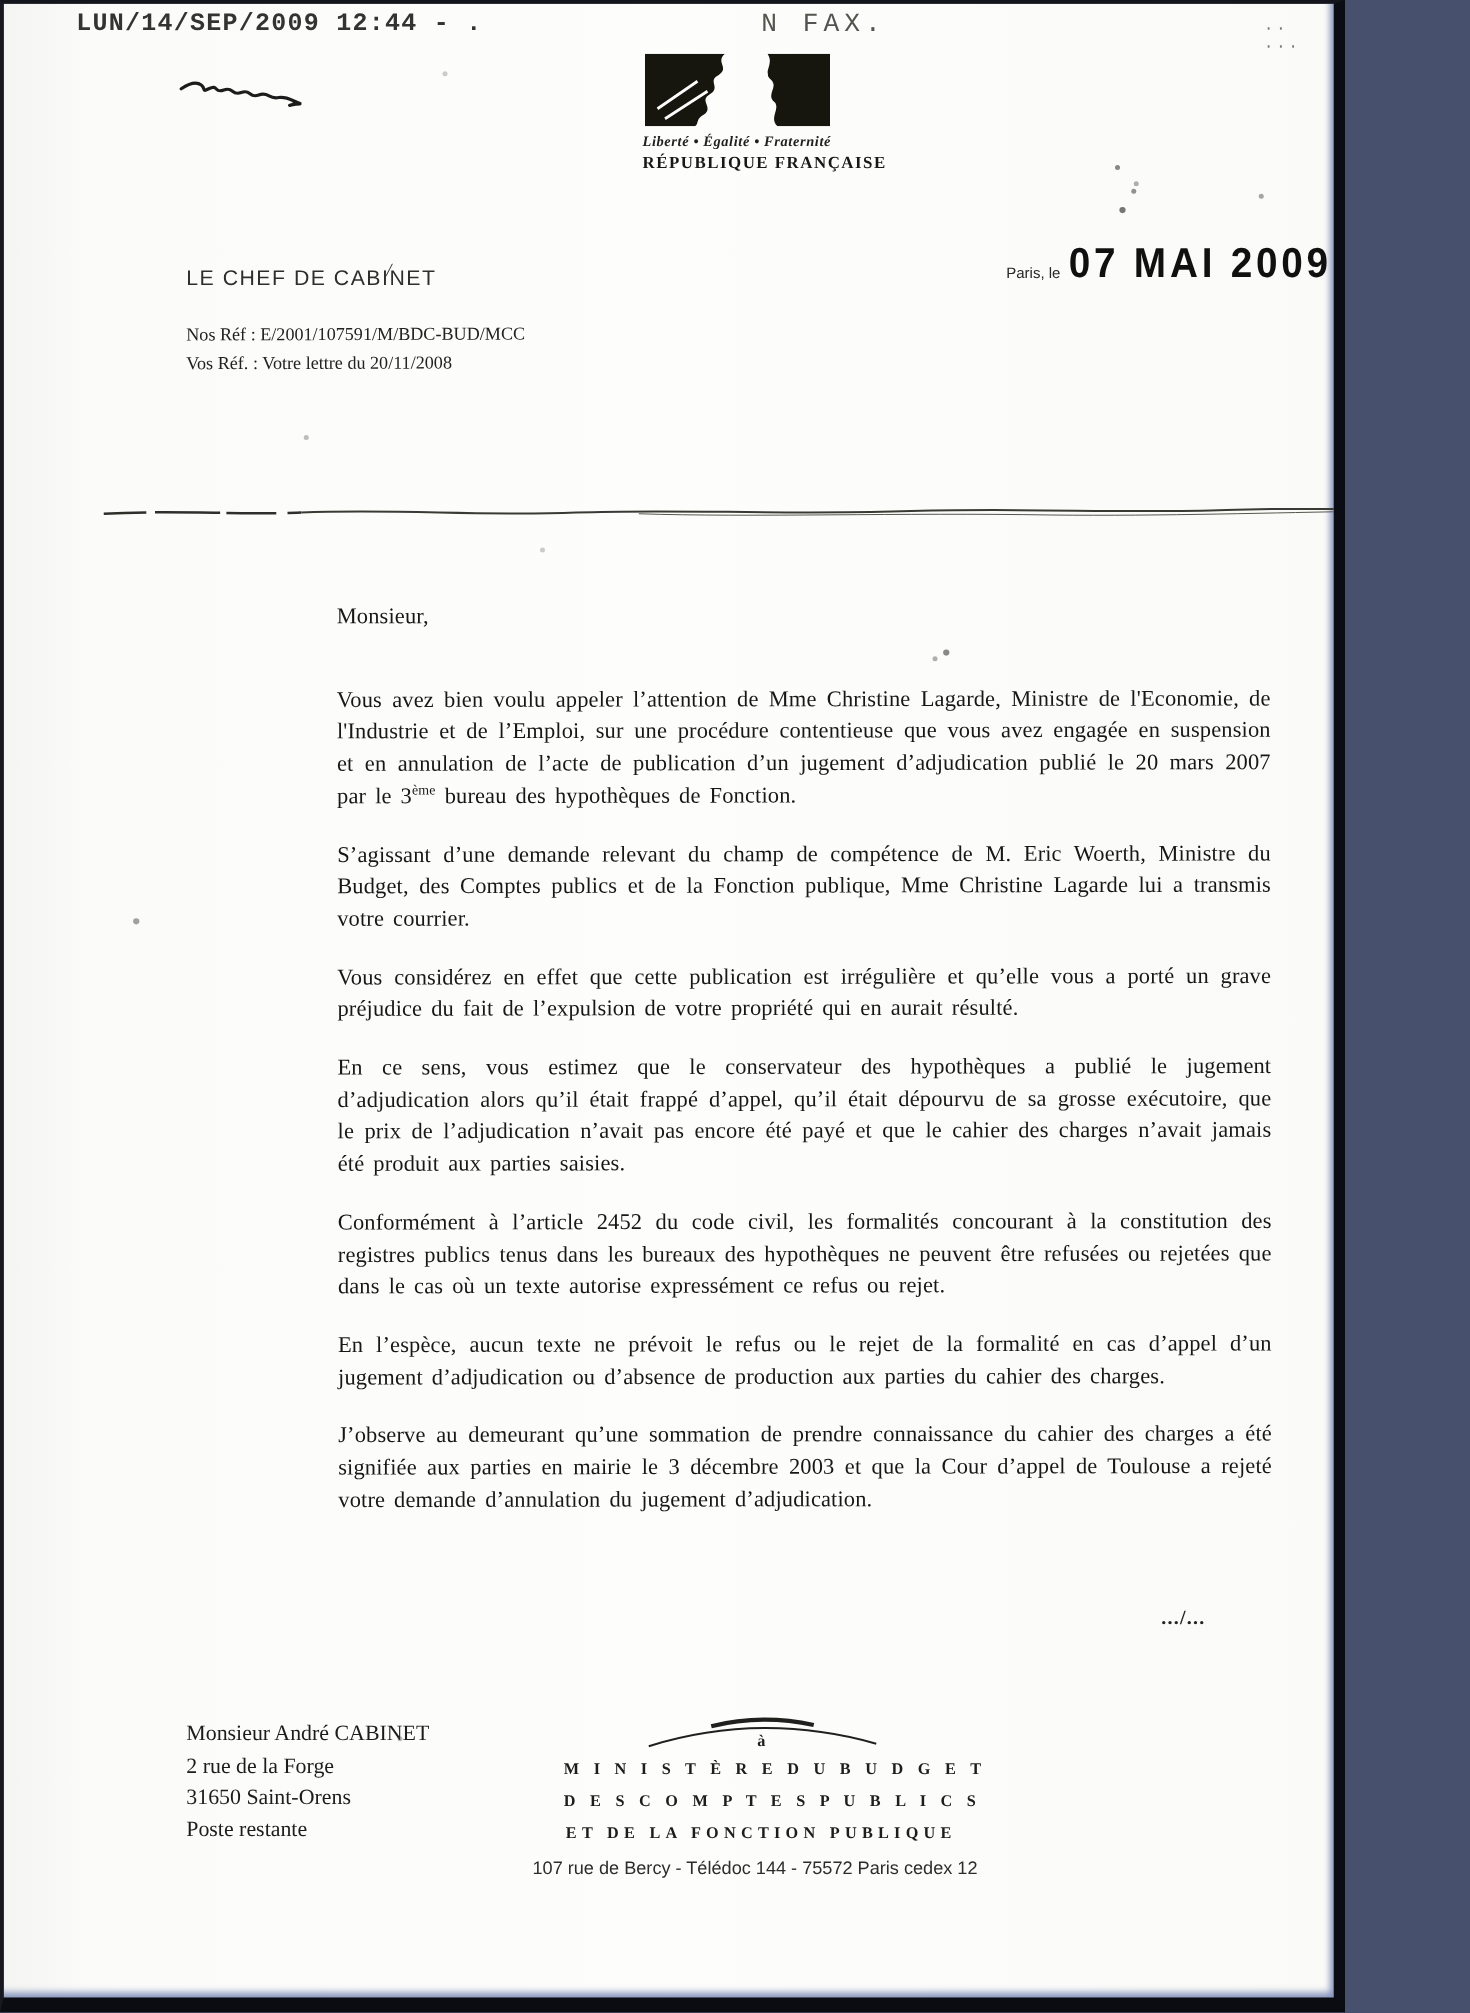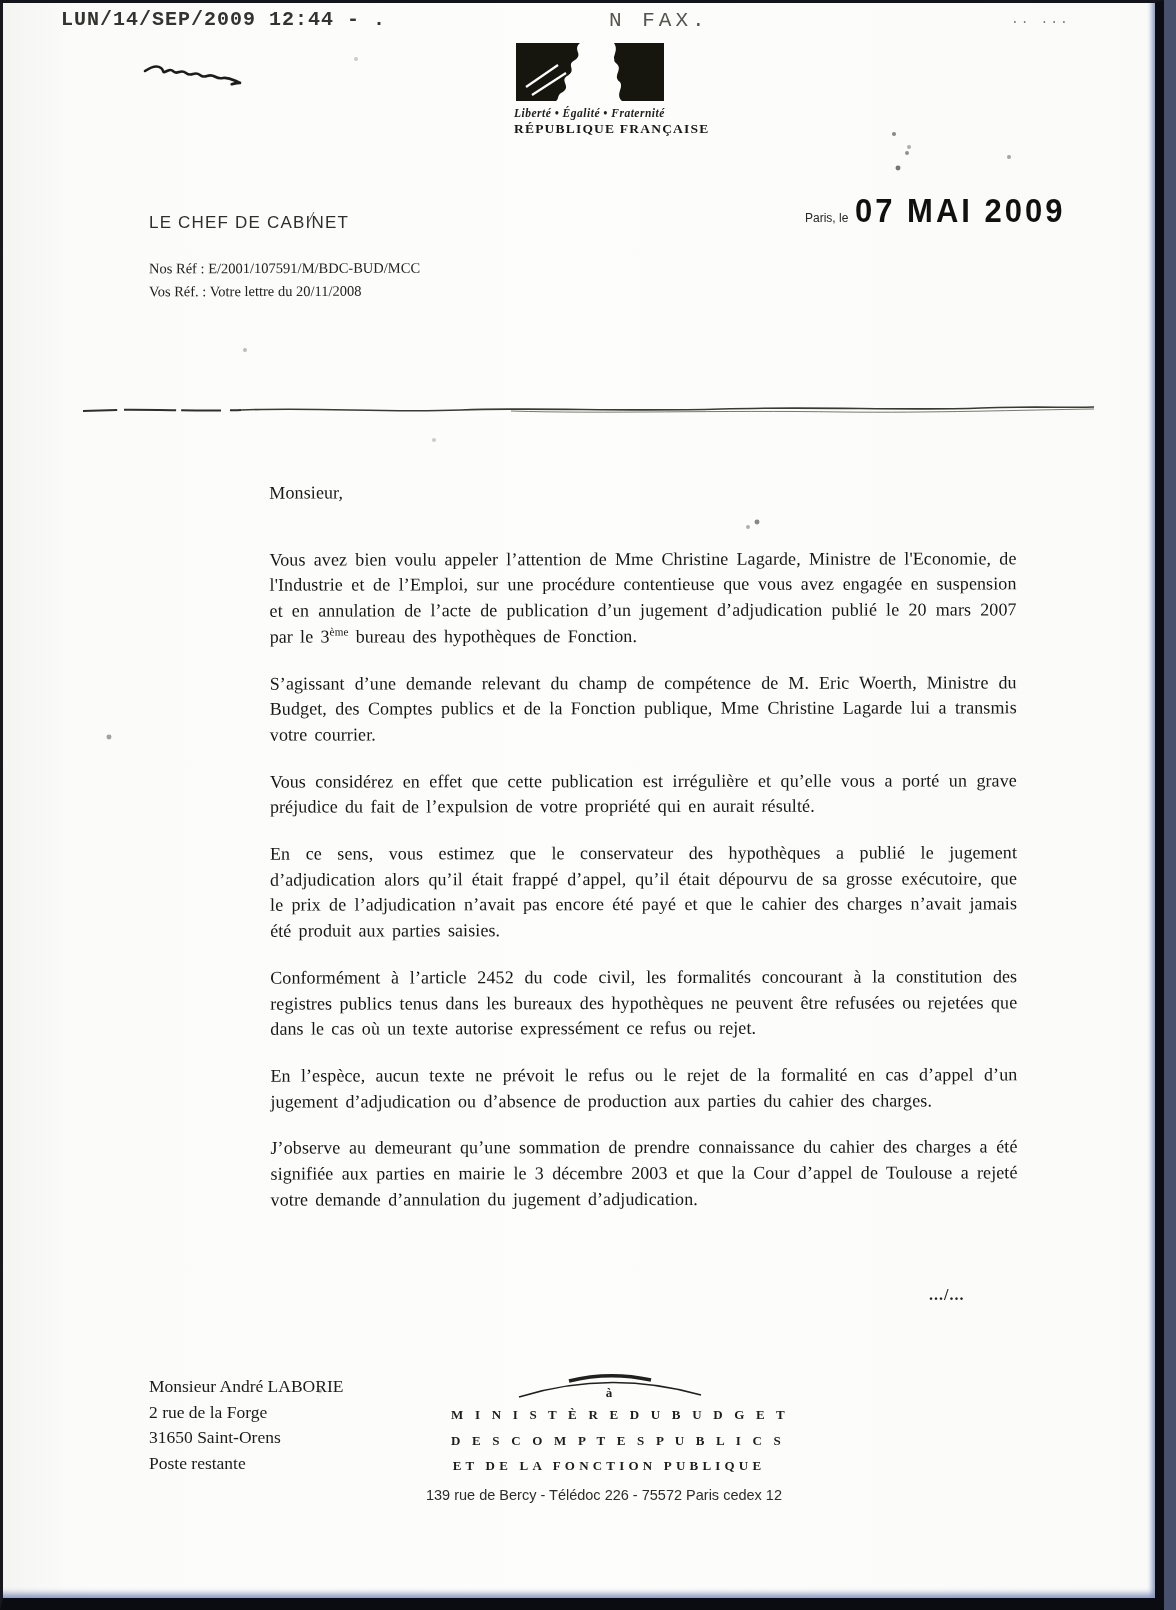--- a/index.html
+++ b/index.html
@@ -4,7 +4,7 @@
 <style>
   html,body{margin:0;padding:0;background:#47516e;}
   .page{
-    position:relative;width:1164px;height:1610px;box-sizing:border-box;
+    position:relative;width:1076px;height:1610px;box-sizing:border-box;
     background:linear-gradient(90deg,#f4f4f2 0px,#fbfbfa 70px,#fdfdfc 50%,#fafaf8 100%);
     border-top:3px solid #14141c;border-left:3px solid #181820;
     border-right:9px solid #0c0c14;border-bottom:12px solid #0b0b12;

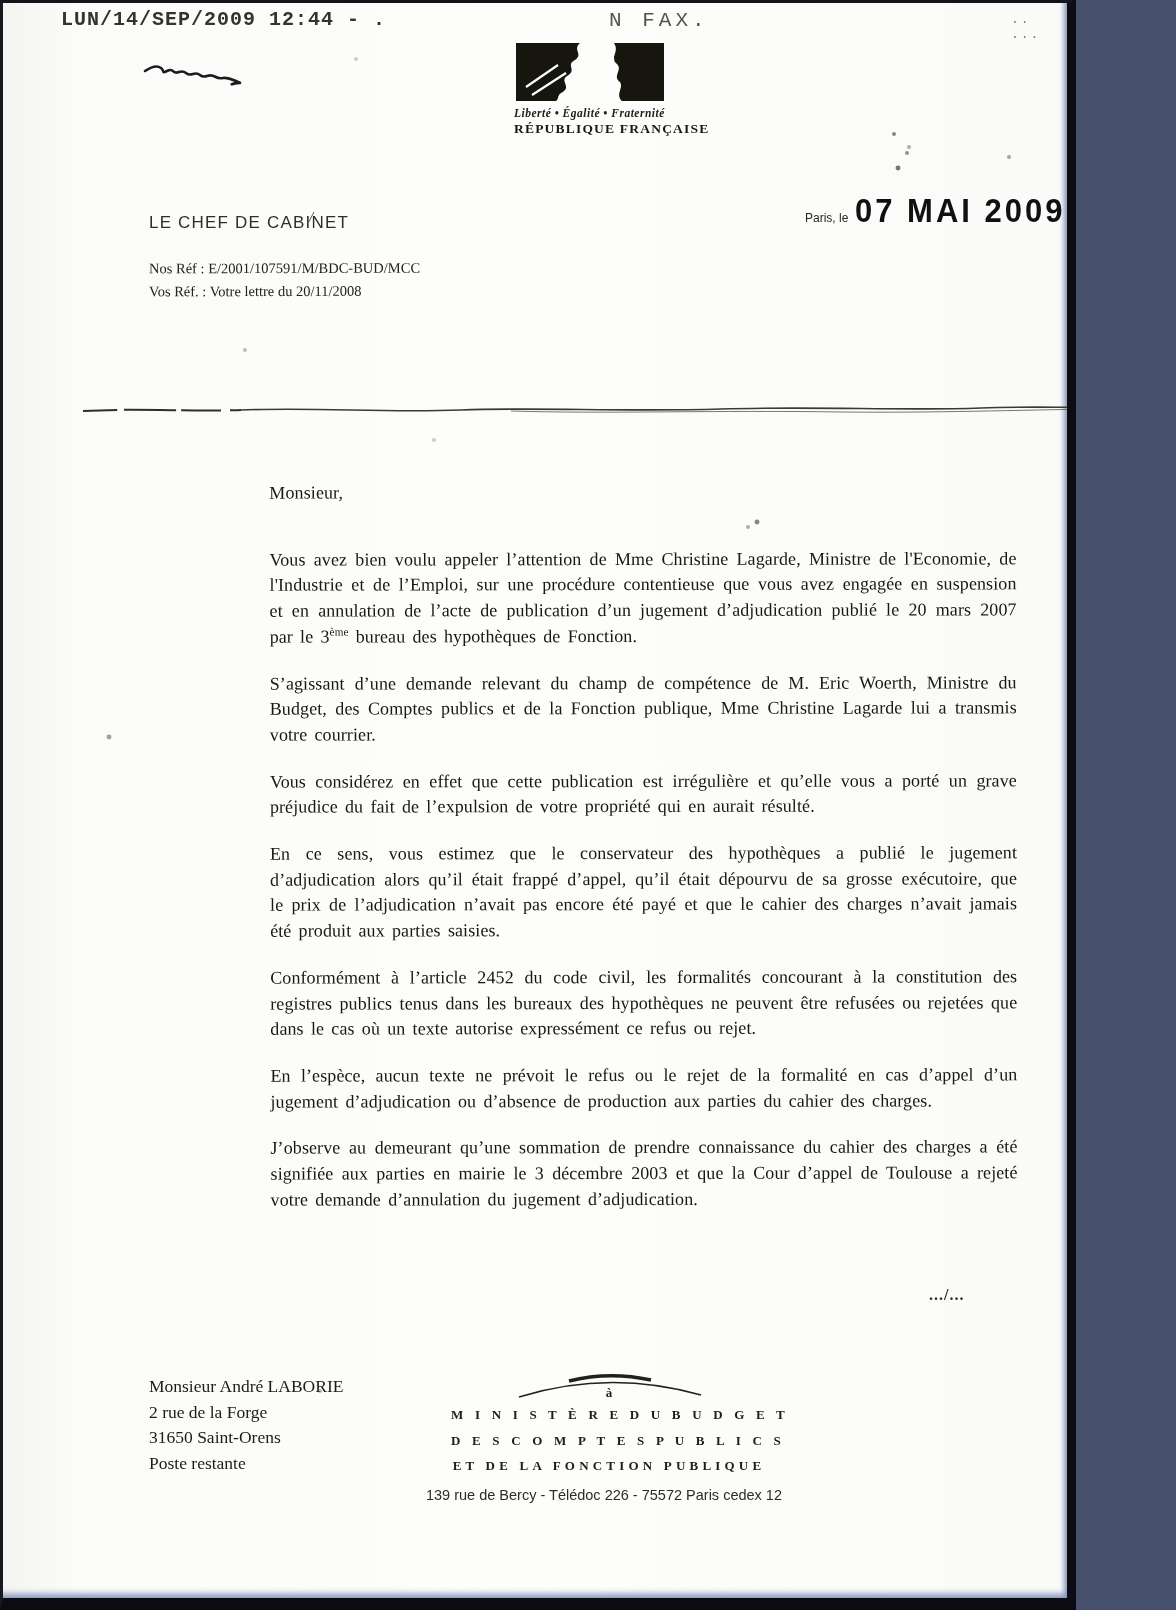--- a/index.html
+++ b/index.html
@@ -111,7 +111,7 @@
   <div class="continuation">.../...</div>
 
   <div class="recipient">
-    <div>Monsieur André LABORIE</div>
+    <div>Monsieur André CABINET</div>
     <div>2 rue de la Forge</div>
     <div>31650 Saint-Orens</div>
     <div>Poste restante</div>

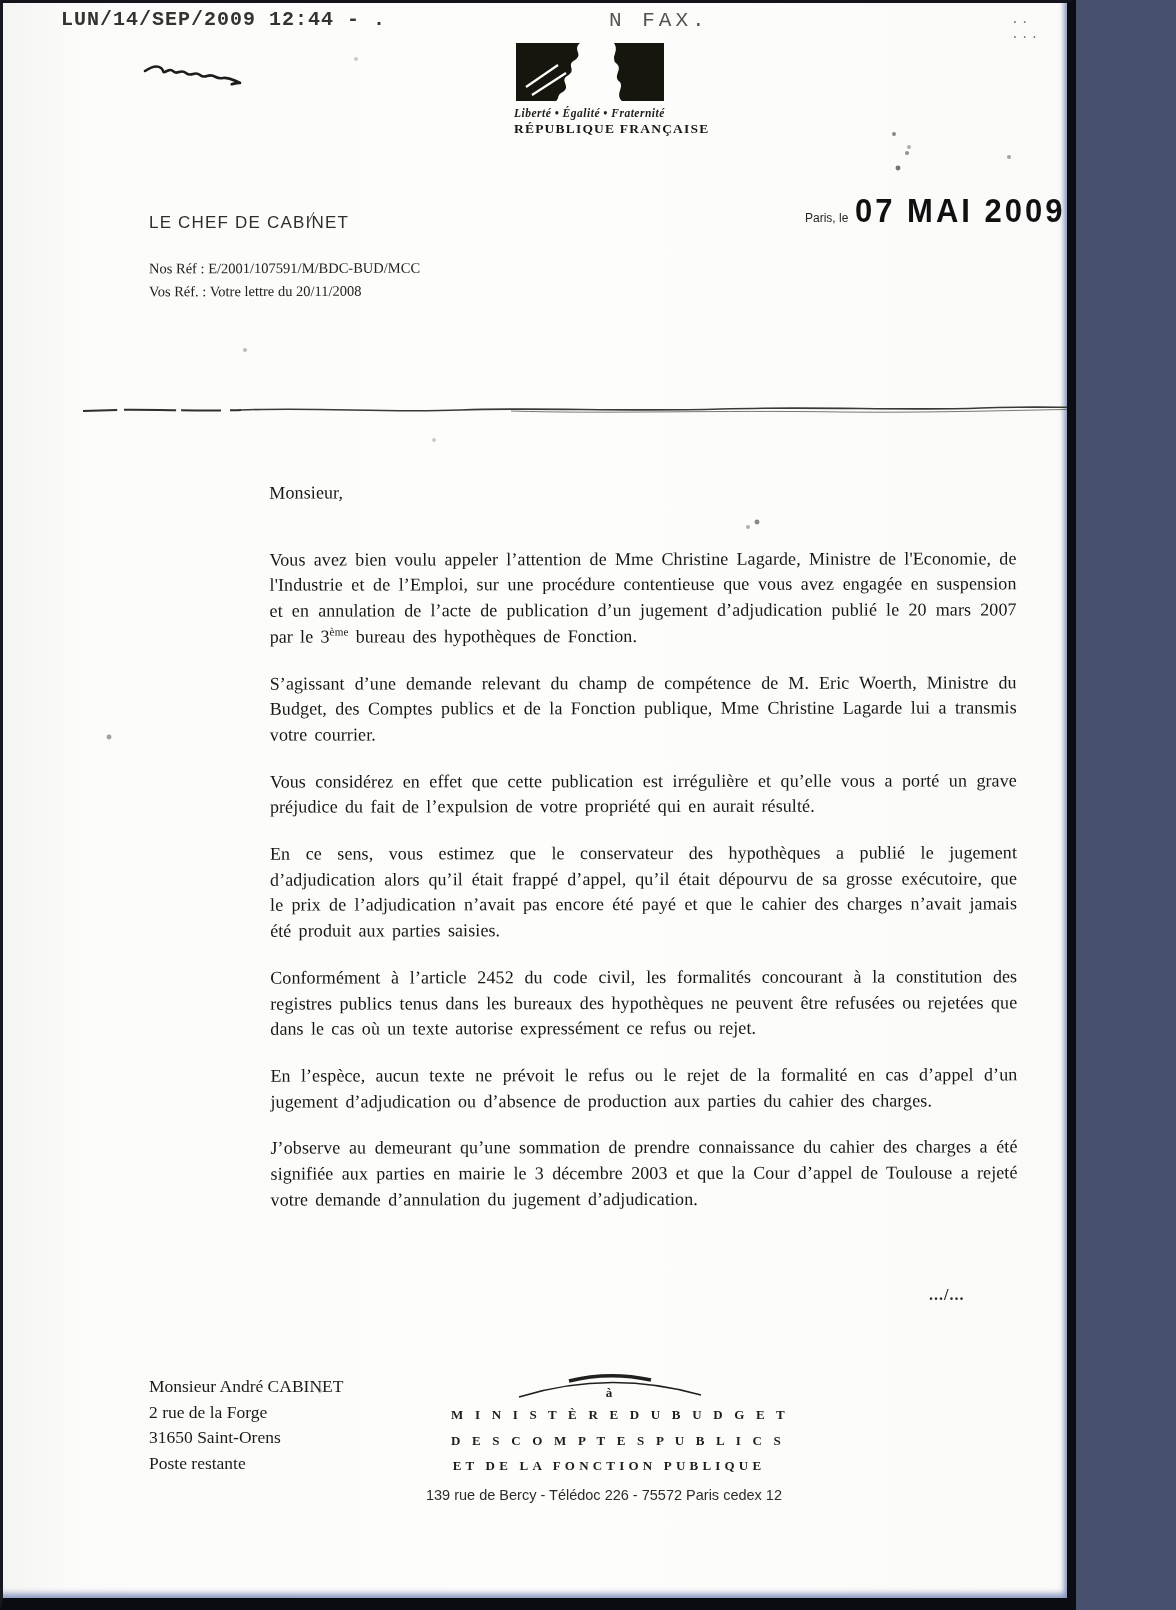--- a/index.html
+++ b/index.html
@@ -130,7 +130,7 @@
     </div>
   </div>
 
-  <div class="footer-address">139 rue de Bercy - Télédoc 226 - 75572 Paris cedex 12</div>
+  <div class="footer-address">107 rue de Bercy - Télédoc 144 - 75572 Paris cedex 12</div>
 
   <div class="noise"></div>
 </div>

